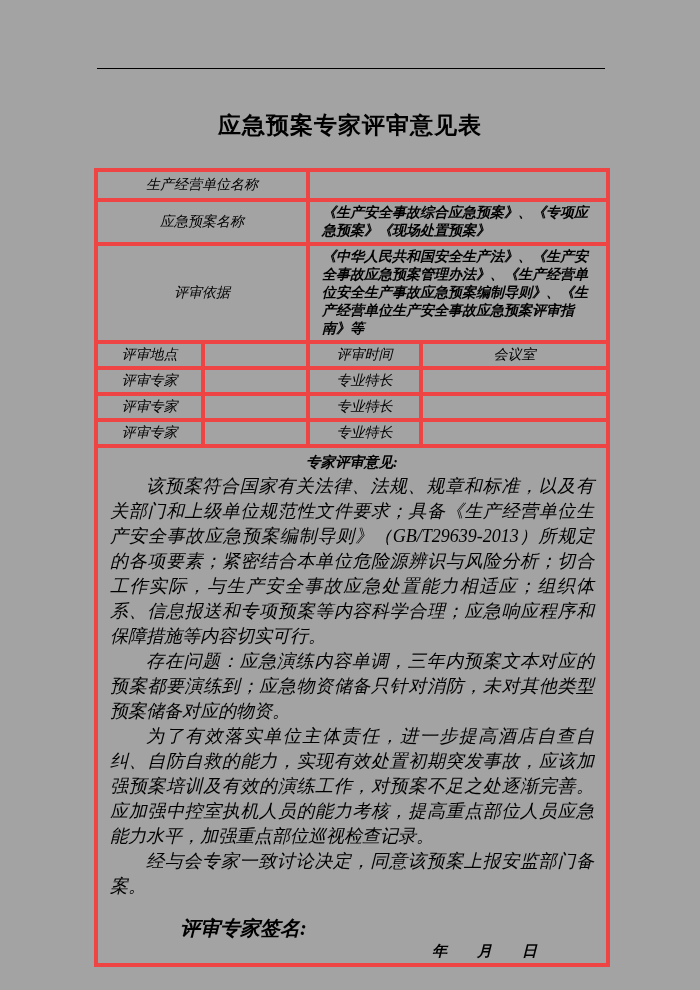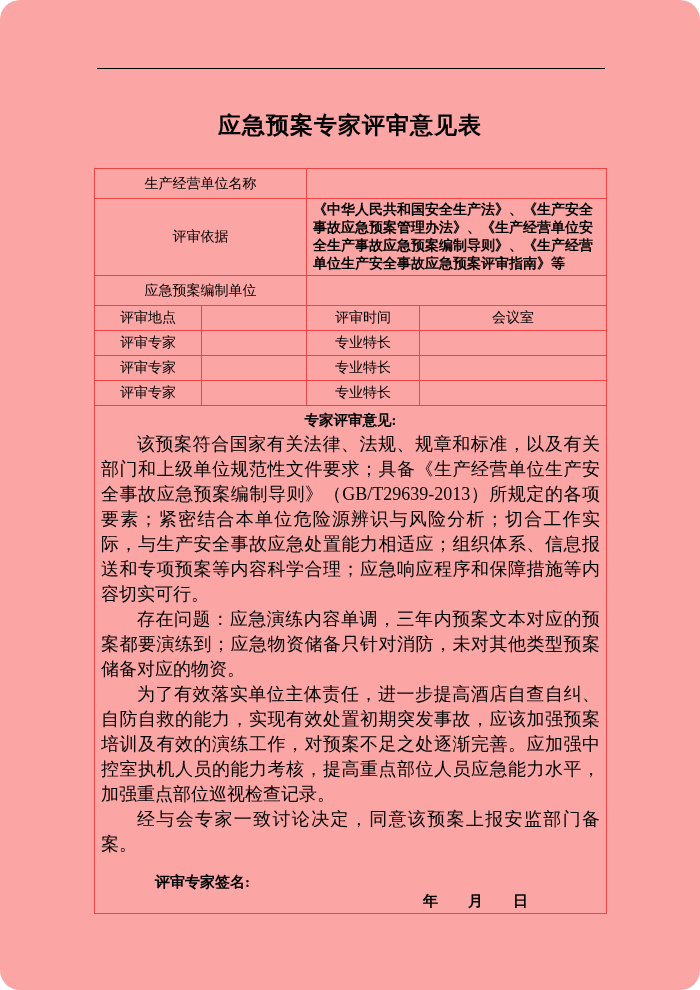--- a/index.html
+++ b/index.html
@@ -9,10 +9,9 @@
     width: 700px;
     height: 990px;
     margin: 0 auto;
-    background: #fca5a5;
+    background: #a3a3a3;
     color: #000000;
     font-family: "Liberation Serif", "DejaVu Serif", serif;
-    border-radius: 20px;
   }
   .top-rule {
     position: absolute;

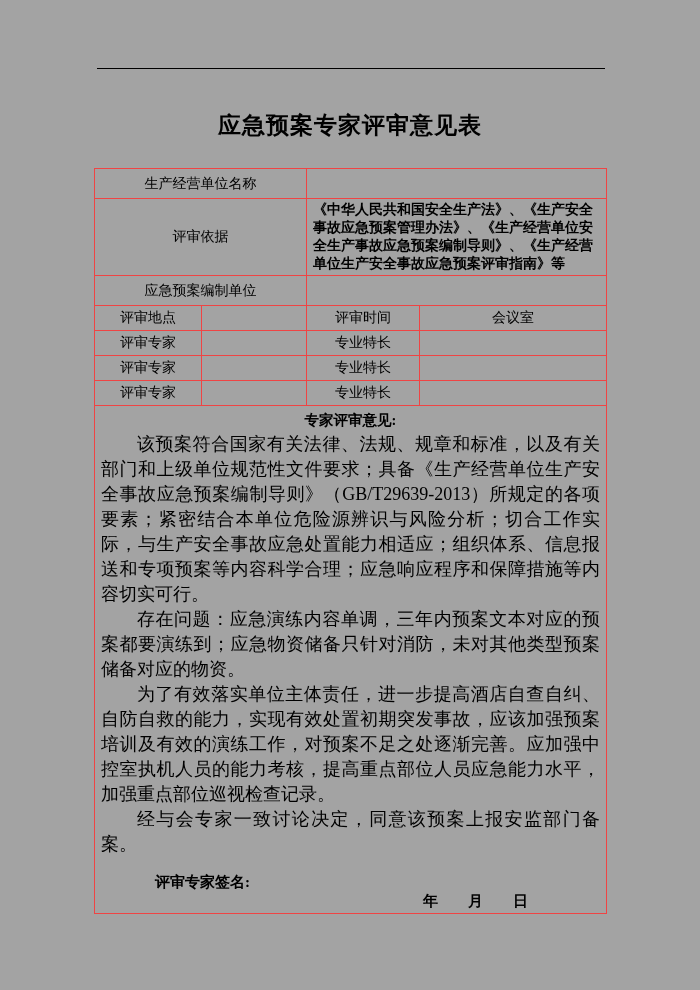--- a/index.html
+++ b/index.html
@@ -39,11 +39,12 @@
     table-layout: fixed;
   }
   table.form td {
-    border: 1px solid #ef4444;
+    border: 4px solid #ef4444;
     font-size: 14px;
-    padding: 2px 6px;
+    padding: 2px 12px;
     vertical-align: middle;
     overflow: hidden;
+    font-style: italic;
   }
   td.lbl { text-align: center; }
   td.val { text-align: left; }

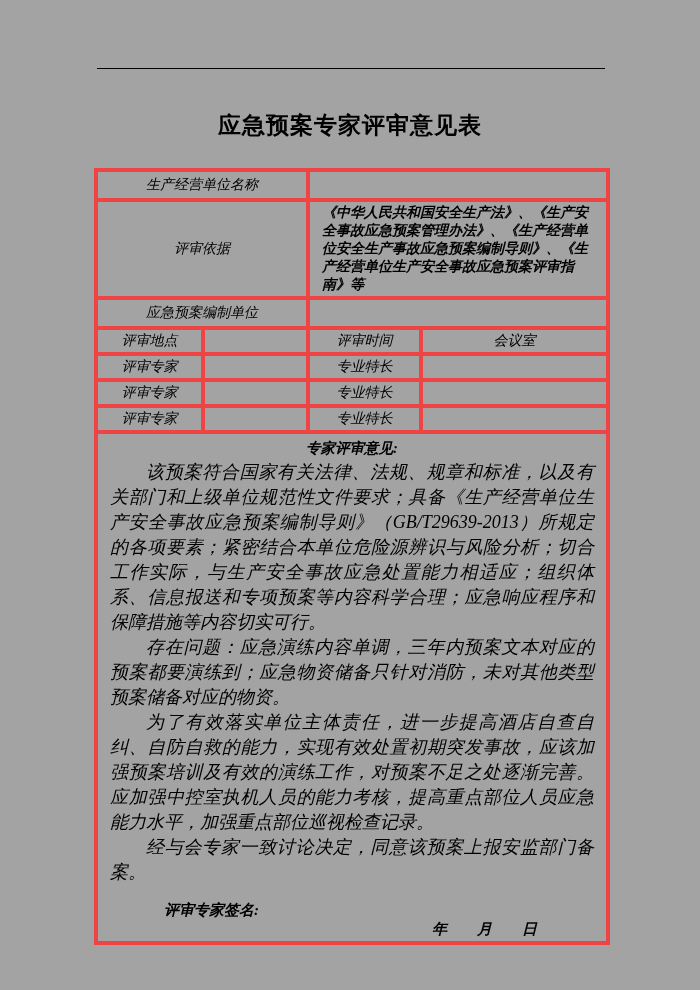--- a/index.html
+++ b/index.html
@@ -114,6 +114,10 @@
       <td colspan="2" class="val"></td>
     </tr>
 
+    <tr class="h-r2">
+      <td colspan="2" class="lbl">应急预案名称</td>
+      <td colspan="2" class="val-bold">《生产安全事故综合应急预案》、《专项应急预案》《现场处置预案》</td>
+    </tr>
 
     <tr class="h-r3">
       <td colspan="2" class="lbl">评审依据</td>

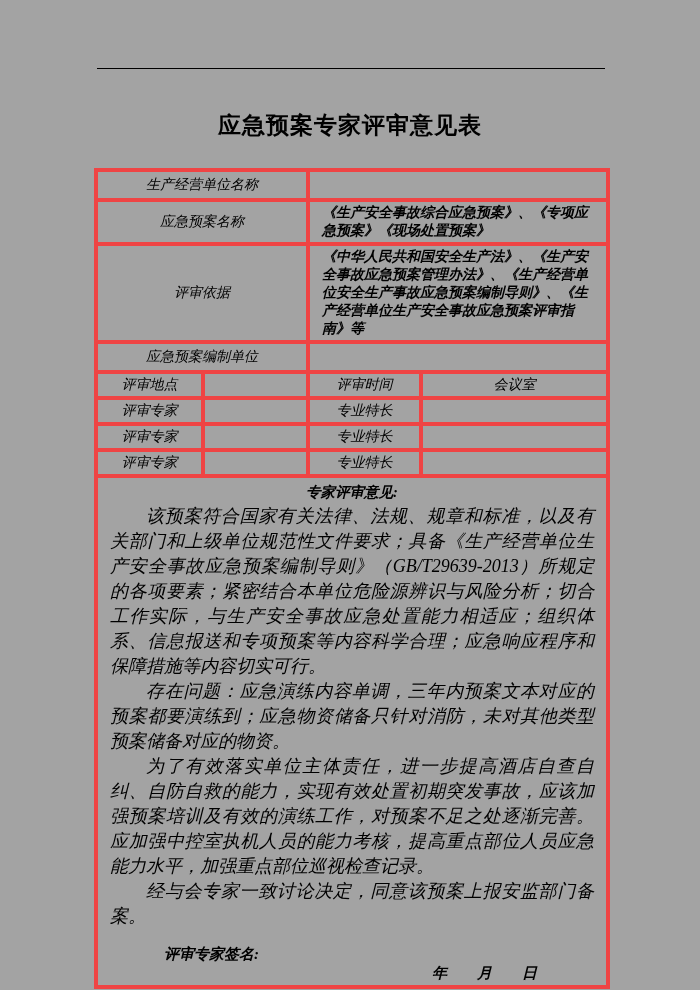--- a/index.html
+++ b/index.html
@@ -124,10 +124,6 @@
       <td colspan="2" class="val-bold">《中华人民共和国安全生产法》、《生产安全事故应急预案管理办法》、《生产经营单位安全生产事故应急预案编制导则》、《生产经营单位生产安全事故应急预案评审指南》等</td>
     </tr>
 
-    <tr class="h-r4">
-      <td colspan="2" class="lbl">应急预案编制单位</td>
-      <td colspan="2" class="val"></td>
-    </tr>
 
     <tr class="h-sm">
       <td class="lbl">评审地点</td>

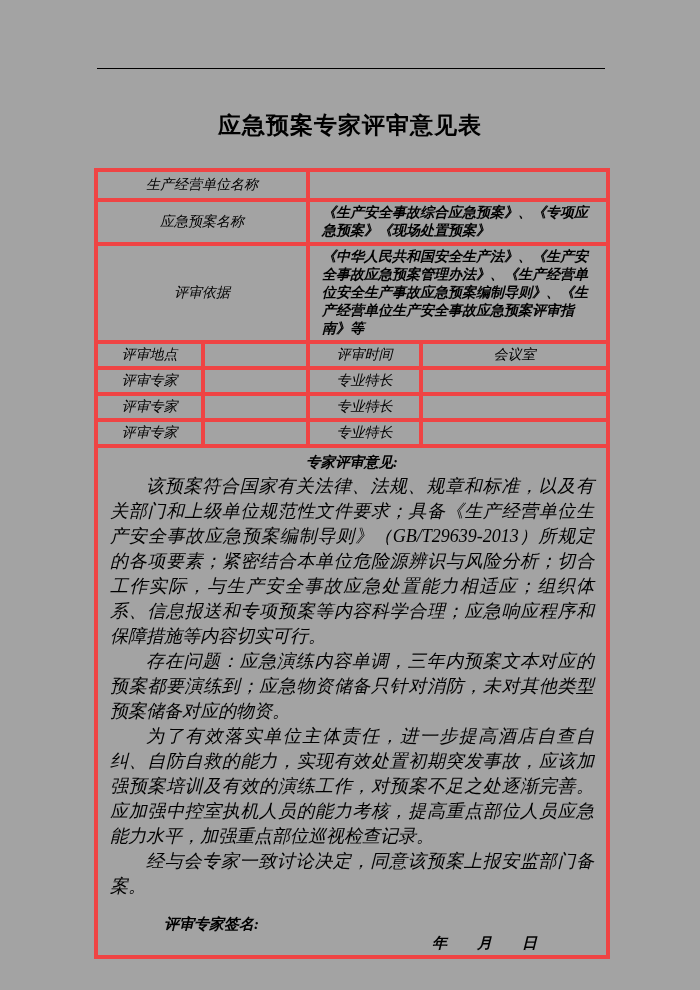--- a/index.html
+++ b/index.html
@@ -79,9 +79,9 @@
   }
   .signature-label {
     font-weight: bold;
-    font-size: 15px;
+    font-size: 20px;
     margin-top: 16px;
-    margin-left: 54px;
+    margin-left: 70px;
   }
   .date-line {
     font-weight: bold;

